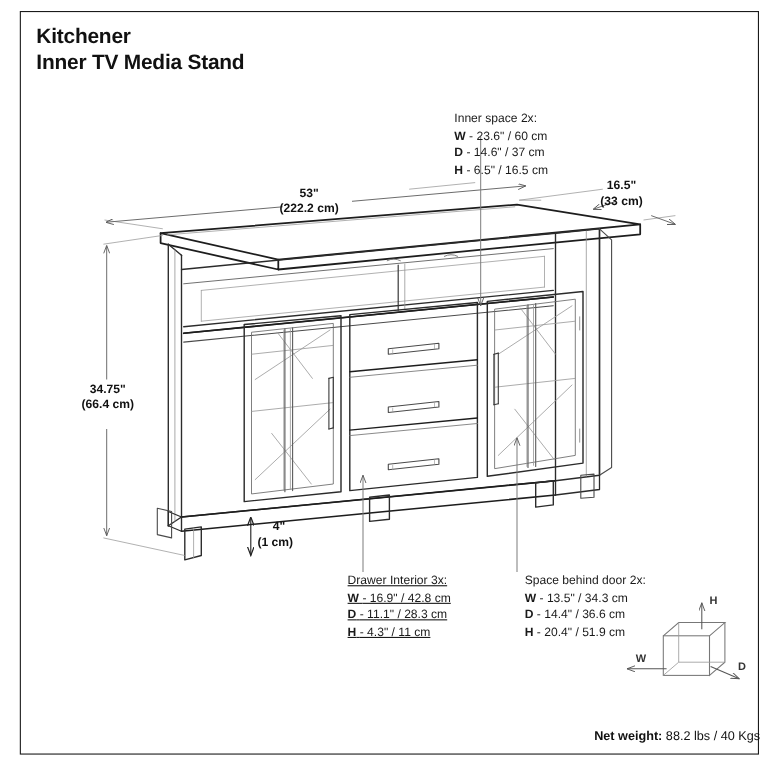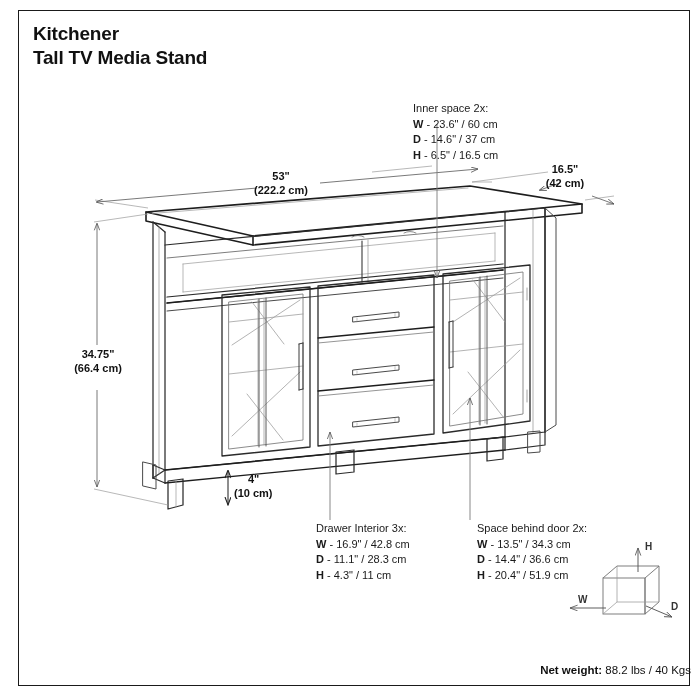--- a/index.html
+++ b/index.html
@@ -83,7 +83,7 @@
 
   <div class="title-block">
     <div class="title-line">Kitchener</div>
-    <div class="title-line">Tall TV Media Stand</div>
+    <div class="title-line">Inner TV Media Stand</div>
   </div>
 
   <svg width="700" height="700" viewBox="0 0 700 700">

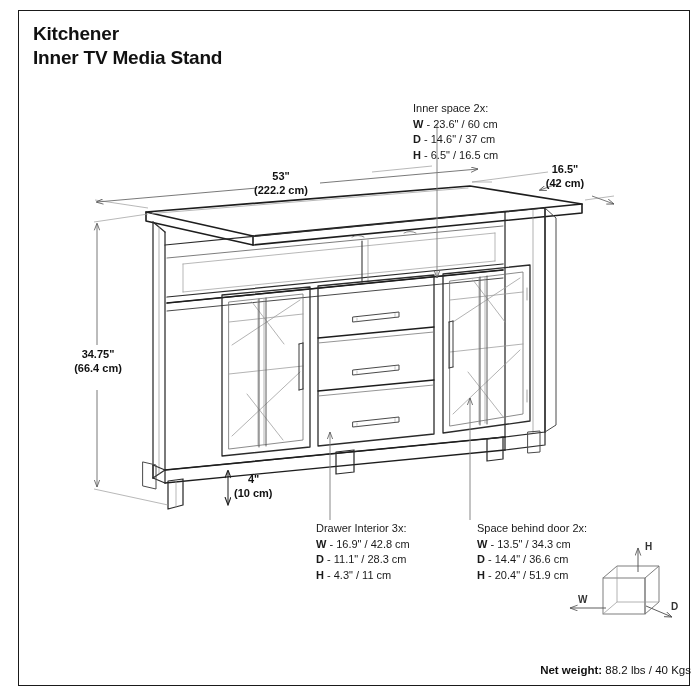--- a/index.html
+++ b/index.html
@@ -324,7 +324,7 @@
 
   <div class="dim-label" style="left:522px; top:163px; width:86px;">
     <div>16.5"</div>
-    <div>(42 cm)</div>
+    <div>(33 cm)</div>
   </div>
 
   <div class="dim-label" style="left:52px; top:348px; width:92px;">

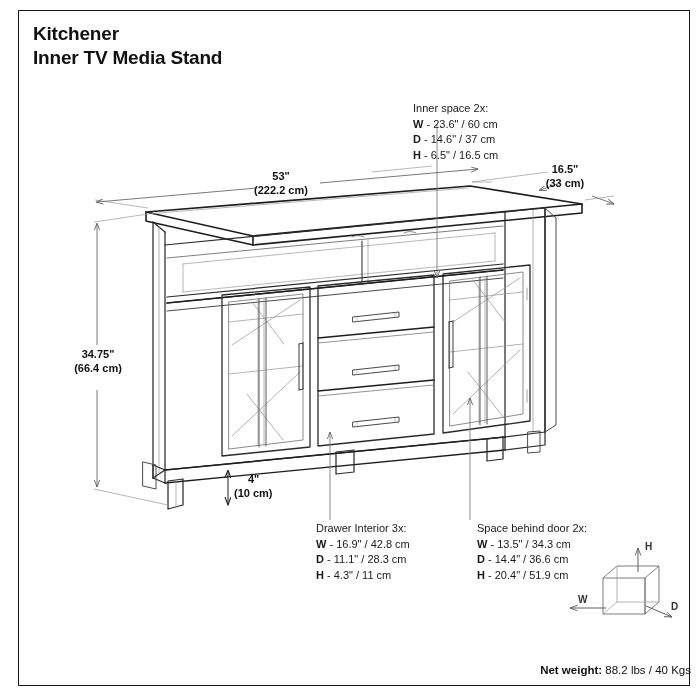--- a/index.html
+++ b/index.html
@@ -334,7 +334,7 @@
 
   <div class="dim-label" style="left:234px; top:473px; width:70px; text-align:left;">
     <div style="padding-left:14px;">4"</div>
-    <div>(10 cm)</div>
+    <div>(1 cm)</div>
   </div>
 
   <div class="callout" style="left:413px; top:101px;">

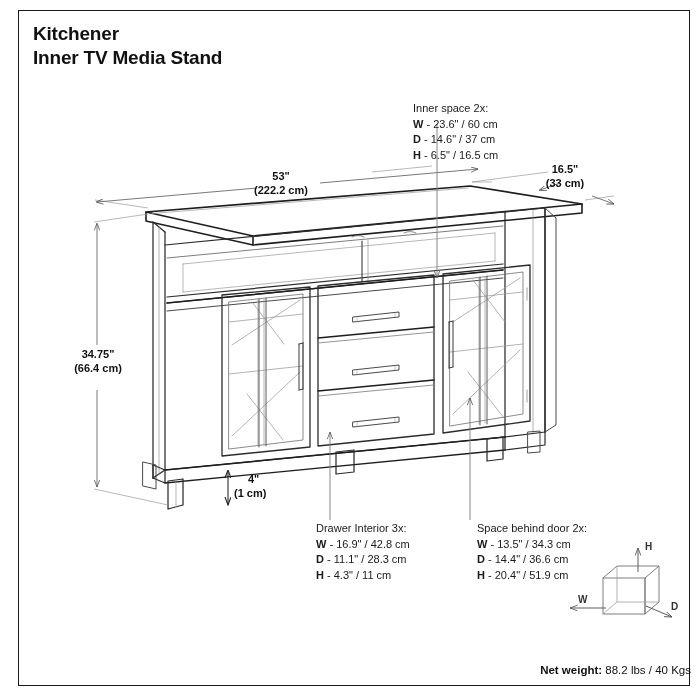--- a/index.html
+++ b/index.html
@@ -353,7 +353,7 @@
     </div>
   </div>
 
-  <div class="callout" style="left:316px; top:521px;">
+  <div class="callout" style="left:316px; top:521px;text-decoration:underline;">
     <div class="hdr">Drawer Interior 3x:</div>
     <div class="row">
       <b>W</b>

